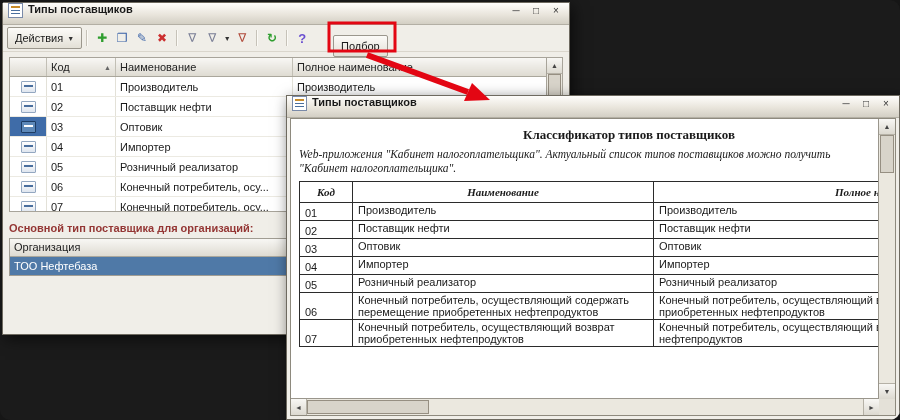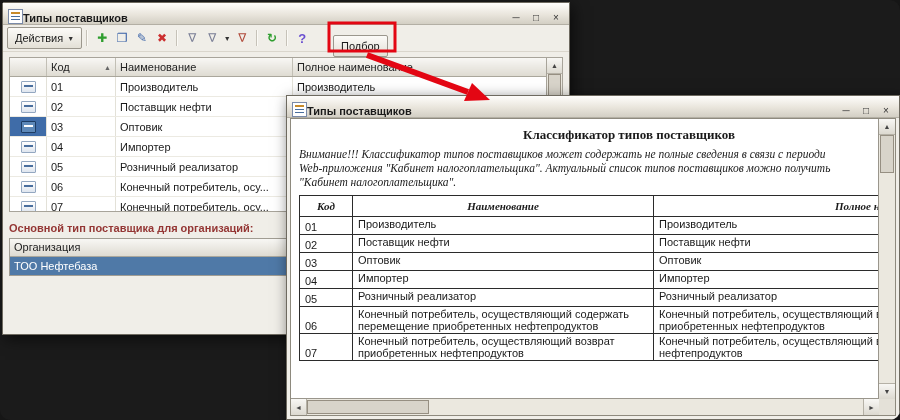--- a/index.html
+++ b/index.html
@@ -8,7 +8,7 @@
 
   
   .window{position:absolute;background:#f0eee8;border:1px solid #6e6a60;box-shadow:3px 4px 14px rgba(0,0,0,.6);}
-  .titlebar{height:21px;display:flex;align-items:flex-end;padding:0 5px;
+  .titlebar{height:21px;display:flex;align-items:flex-start;gap:5px;padding:0 5px;
             background:linear-gradient(180deg,#fefdfb 0%,#e9e5dc 55%,#d3cfc4 100%);
             border-bottom:1px solid #b3afa4;}
   .titlebar .title{font-weight:bold;flex:0 0 auto;}

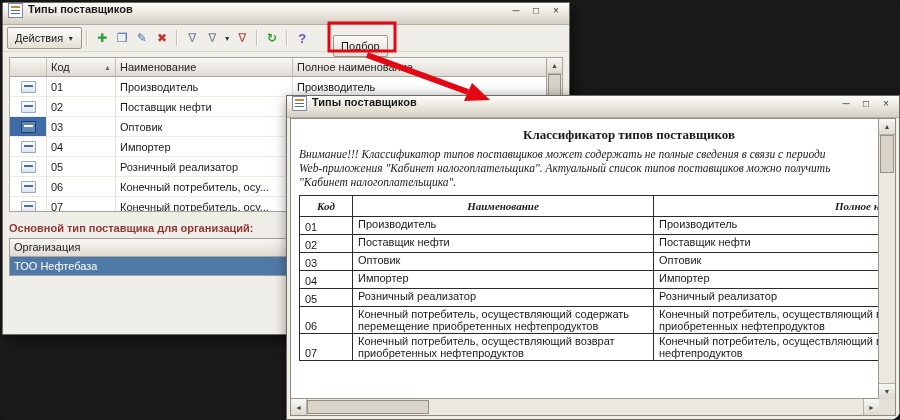--- a/index.html
+++ b/index.html
@@ -245,7 +245,6 @@
     <div class="doc-frame">
       <div class="doc-view">
         <div class="doc-heading">Классификатор типов поставщиков</div>
-        <div class="doc-warn">Внимание!!! Классификатор типов поставщиков может содержать не полные сведения в связи с периоди</div>
         <div class="doc-warn">Web-приложения "Кабинет налогоплательщика". Актуальный список типов поставщиков можно получить</div>
         <div class="doc-warn">"Кабинет налогоплательщика".</div>
 

